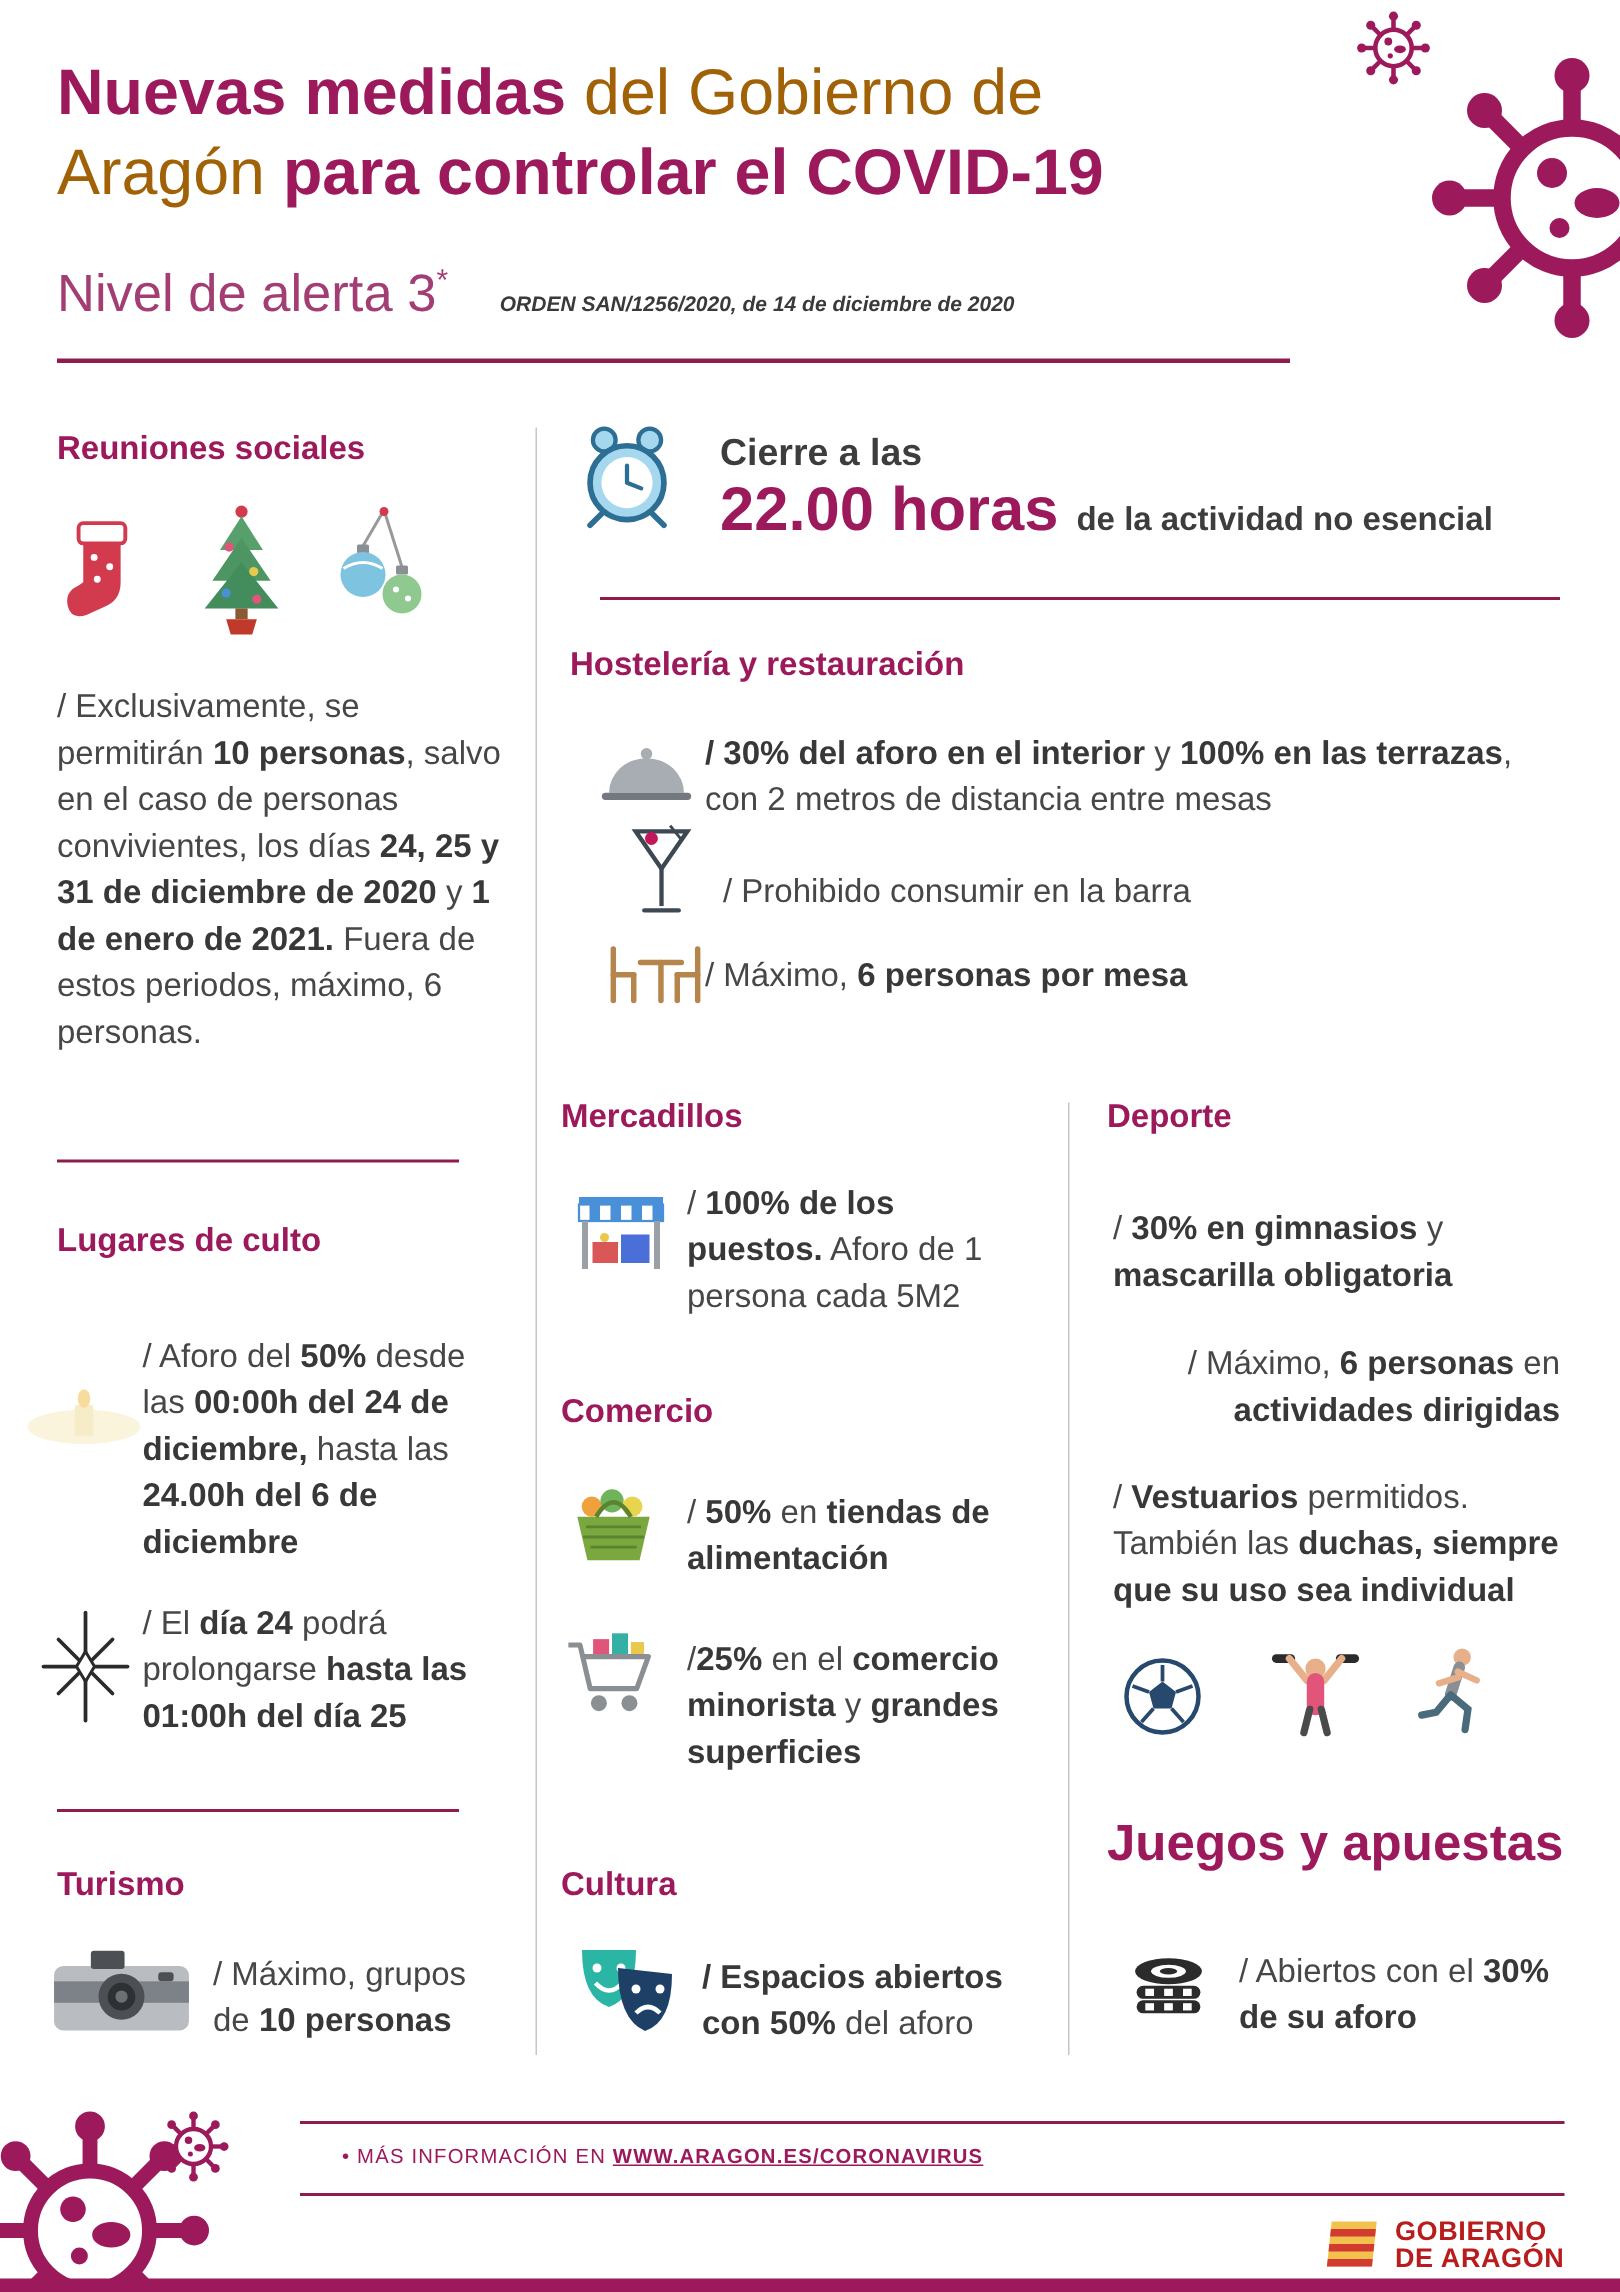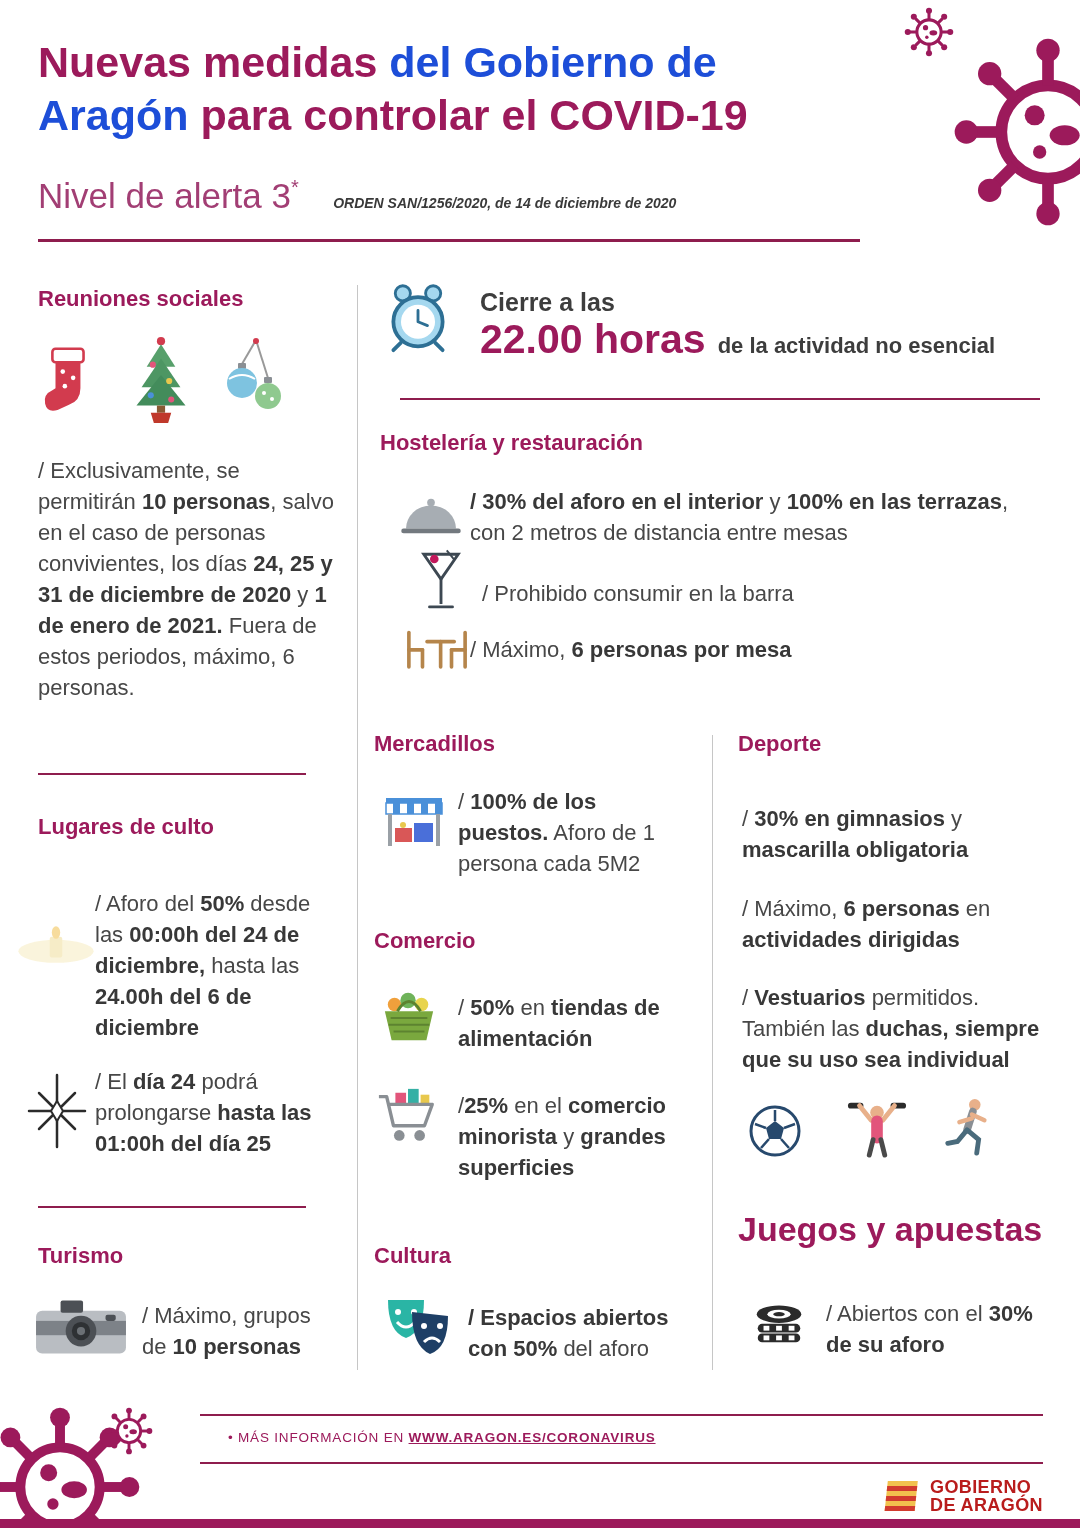--- a/index.html
+++ b/index.html
@@ -9,7 +9,7 @@
   .abs{position:absolute;}
   .title{font-size:43px;line-height:53px;}
   .acc{color:#9c1a5b;font-weight:bold;text-align:right;}
-  .gray{color:#1d4ed8;font-weight:bold;}
+  .gray{color:#a16207;font-weight:normal;}
   .alert-text{font-size:35px;color:#a23e74;}
   .alert-sup{font-size:20px;color:#a23e74;vertical-align:top;}
   .order-ref{font-size:14px;font-style:italic;color:#3a3a3a;margin-left:30px;font-weight:bold;}

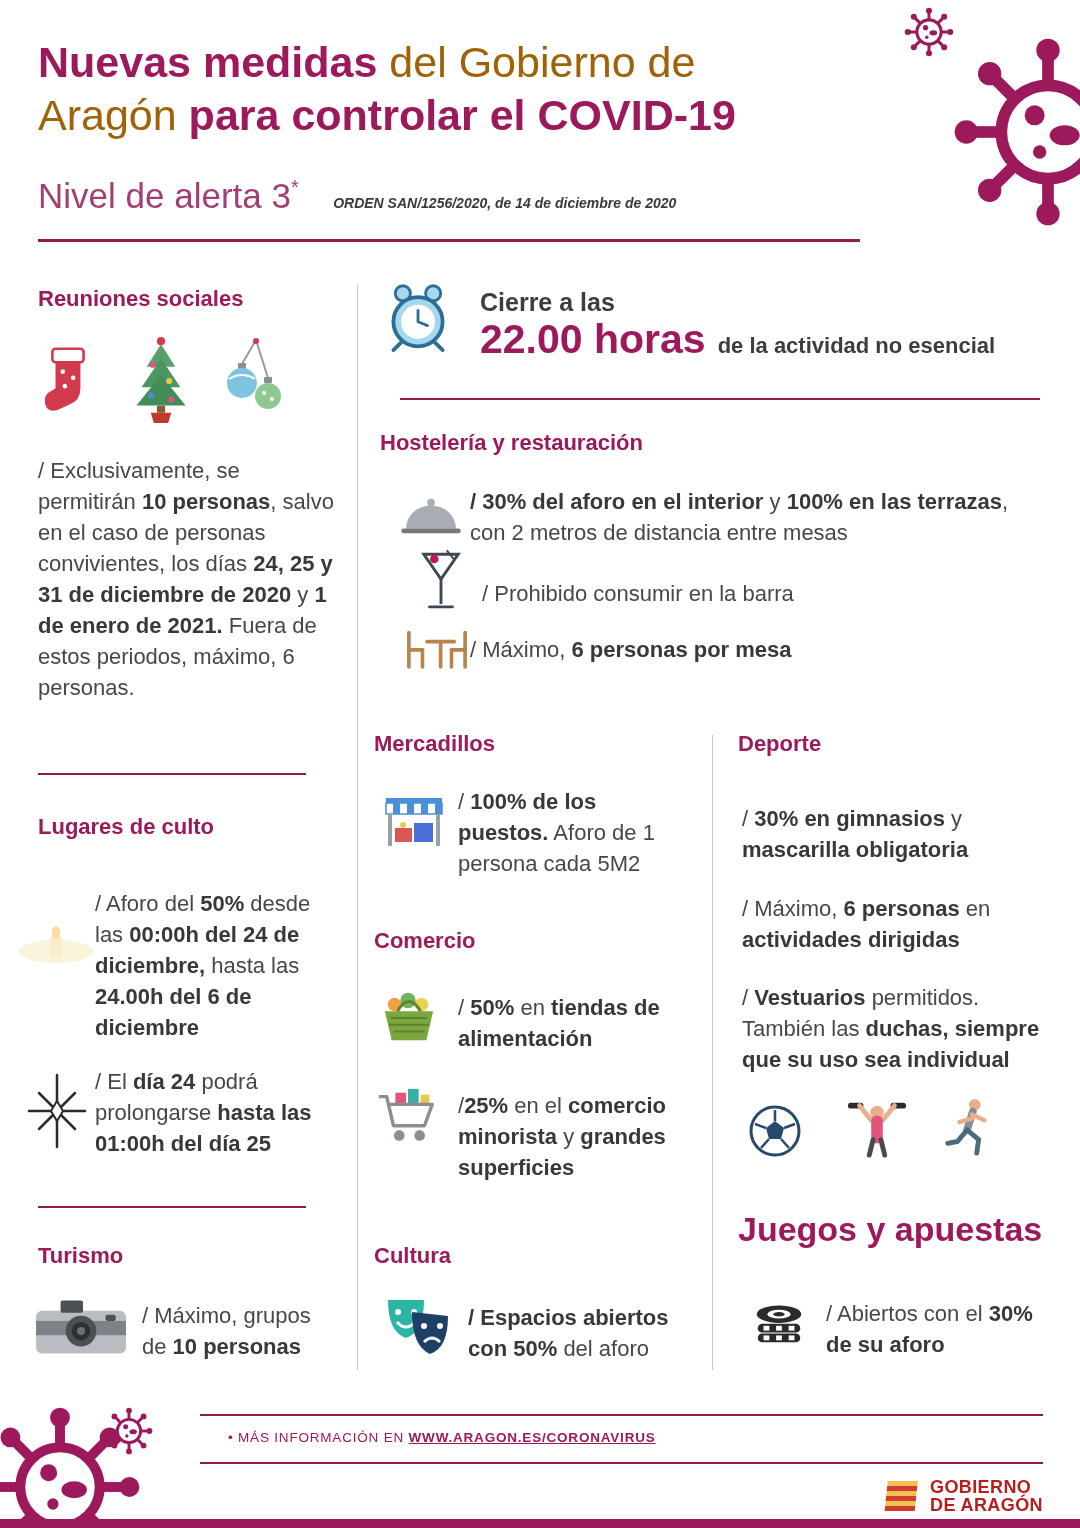--- a/index.html
+++ b/index.html
@@ -306,7 +306,7 @@
 
   <h2 class="h2" style="left:738px;top:731px;">Deporte</h2>
   <p class="body" style="left:742px;top:803px;width:298px;">/ <b>30% en gimnasios</b> y <b>mascarilla obligatoria</b></p>
-  <p class="body" style="left:742px;top:893px;width:298px;">/ Máximo, <b>6 personas</b> en <b>actividades dirigidas</b></p>
+  <p class="body" style="left:742px;top:893px;width:298px;text-align:right;">/ Máximo, <b>6 personas</b> en <b>actividades dirigidas</b></p>
   <p class="body" style="left:742px;top:982px;width:308px;">/ <b>Vestuarios</b> permitidos. También las <b>duchas, siempre que su uso sea individual</b></p>
 
   <span class="icon" style="left:748px;top:1104px;width:54px;height:54px;">

